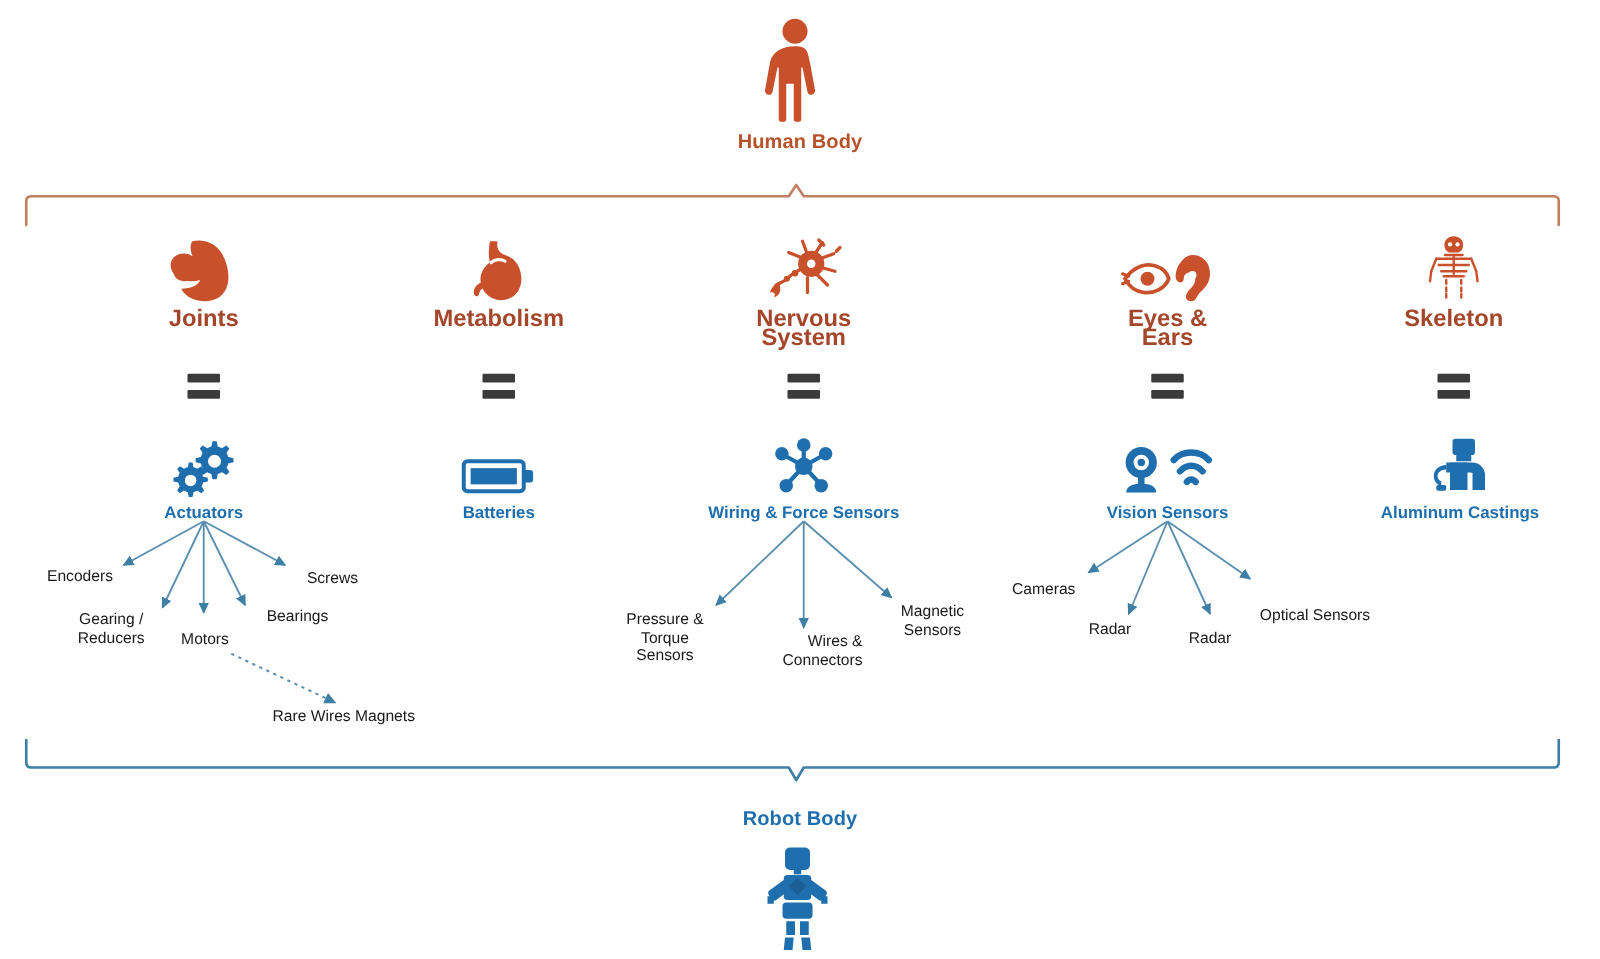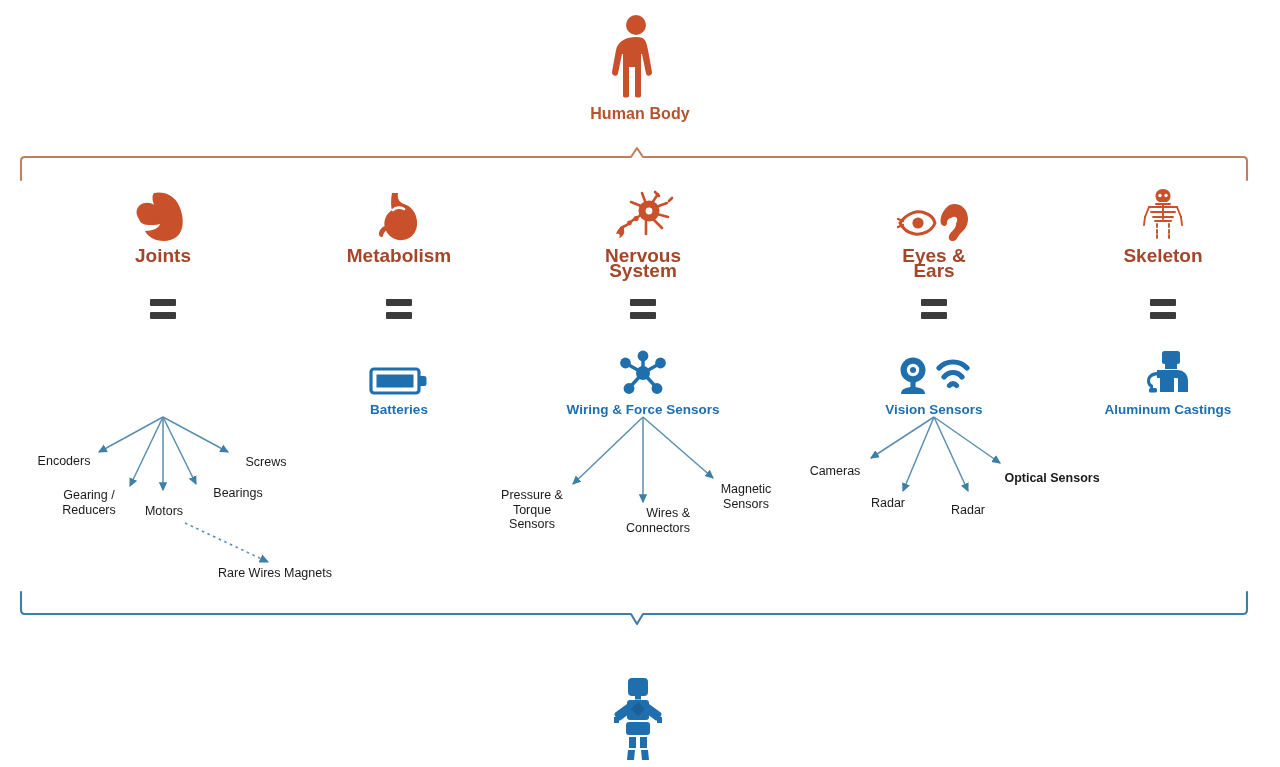--- a/index.html
+++ b/index.html
@@ -160,6 +160,19 @@
   <div class="eq" style="left:133px; top:299px;">
     <i></i>
       <i class="second"></i>
+  </div>
+  <div class="node" style="left:93px; top:340px; width:140px;">
+    <div class="icon-box">
+      <svg width="58" height="50" viewBox="0 0 58 50">
+        <g fill="#1F6FAE">
+          <path d="M36 5 l3.3 0 0.9 4.2 a10 10 0 0 1 3.3 1.4 l3.6-2.3 2.4 2.4 -2.3 3.6 a10 10 0 0 1 1.4 3.3 l4.2 0.9 0 3.3 -4.2 0.9 a10 10 0 0 1-1.4 3.3 l2.3 3.6 -2.4 2.4 -3.6-2.3 a10 10 0 0 1-3.3 1.4 l-0.9 4.2 -3.3 0 -0.9-4.2 a10 10 0 0 1-3.3-1.4 l-3.6 2.3 -2.4-2.4 2.3-3.6 a10 10 0 0 1-1.4-3.3 l-4.2-0.9 0-3.3 4.2-0.9 a10 10 0 0 1 1.4-3.3 l-2.3-3.6 2.4-2.4 3.6 2.3 a10 10 0 0 1 3.3-1.4 z"></path>
+          <circle cx="37.6" cy="21" r="5.2" fill="#ffffff"></circle>
+          <path d="M17 22 l3 0 0.8 3.8 a9 9 0 0 1 3 1.25 l3.3-2.1 2.2 2.2 -2.1 3.3 a9 9 0 0 1 1.25 3 l3.8 0.8 0 3 -3.8 0.8 a9 9 0 0 1-1.25 3 l2.1 3.3 -2.2 2.2 -3.3-2.1 a9 9 0 0 1-3 1.25 l-0.8 3.8 -3 0 -0.8-3.8 a9 9 0 0 1-3-1.25 l-3.3 2.1 -2.2-2.2 2.1-3.3 a9 9 0 0 1-1.25-3 l-3.8-0.8 0-3 3.8-0.8 a9 9 0 0 1 1.25-3 l-2.1-3.3 2.2-2.2 3.3 2.1 a9 9 0 0 1 3-1.25 z"></path>
+          <circle cx="18.5" cy="36.3" r="4.6" fill="#ffffff"></circle>
+        </g>
+      </svg>
+    </div>
+    <div class="col-label-bot" style="margin-top:4px;">Actuators</div>
   </div>
 
   <div class="leaf" style="left:24px; top:454px; width:80px;">Encoders</div>

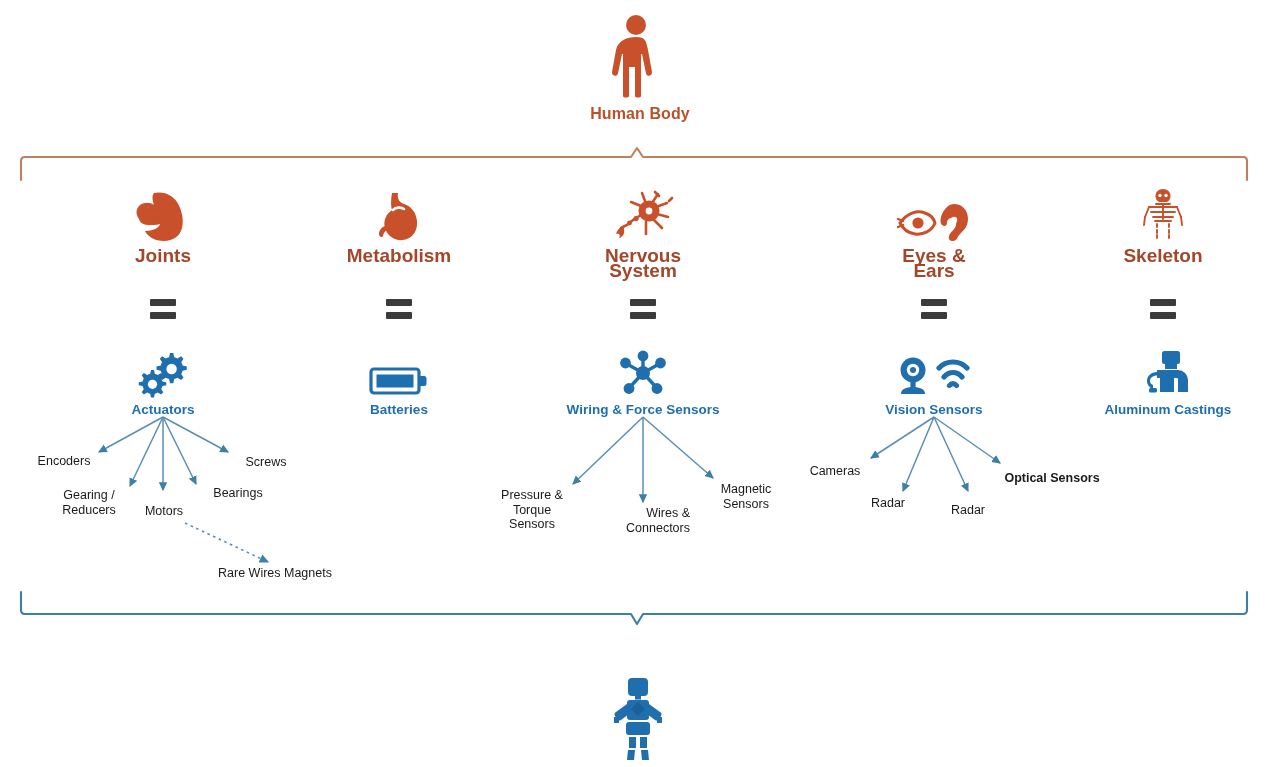--- a/index.html
+++ b/index.html
@@ -312,7 +312,7 @@
   <div class="leaf" style="left:796px; top:464px; width:78px;">Cameras</div>
   <div class="leaf" style="left:857px; top:496px; width:62px;">Radar</div>
   <div class="leaf" style="left:938px; top:503px; width:60px;">Radar</div>
-  <div class="leaf" style="left:1000px; top:471px; width:104px;font-weight:bold;">Optical Sensors</div>
+  <div class="leaf" style="left:1000px; top:485px; width:104px;">Optical Sensors</div>
 
   <div class="node" style="left:1103px; top:186px; width:120px;">
     <div class="icon-box">

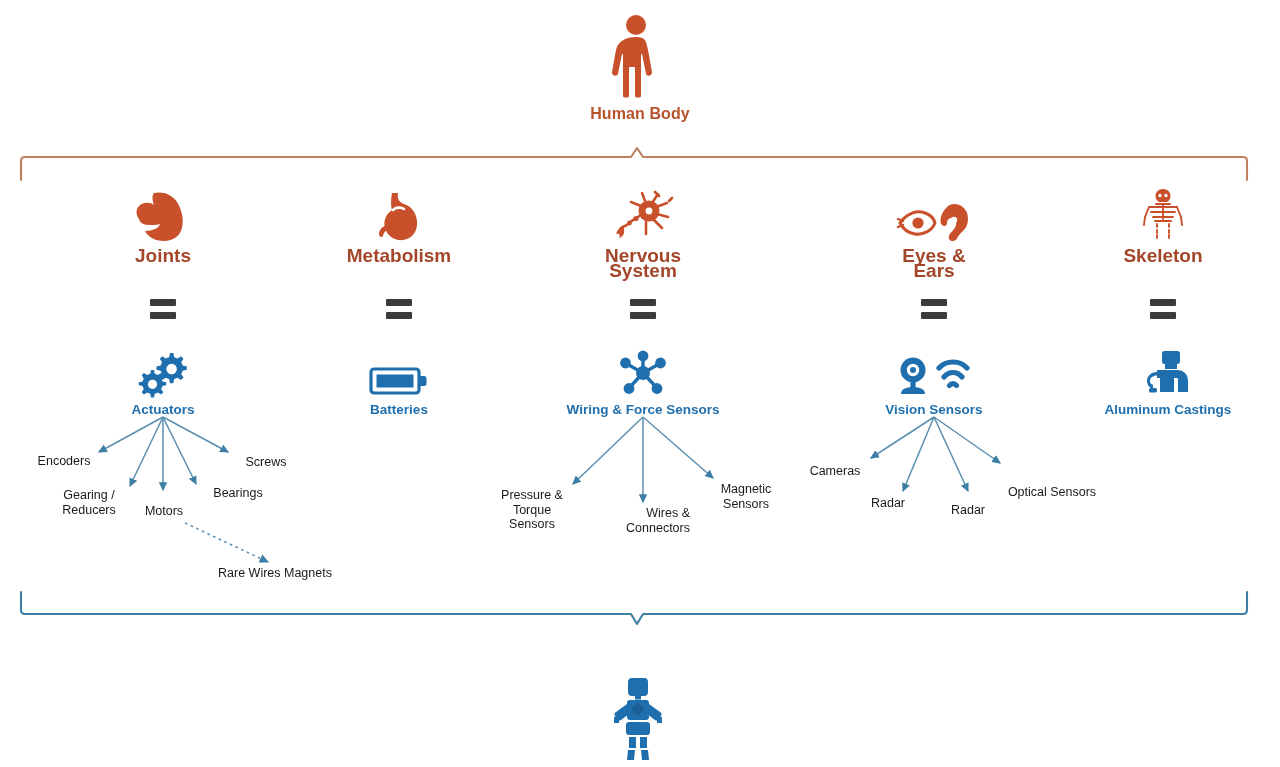--- a/index.html
+++ b/index.html
@@ -361,6 +361,7 @@
     <div class="col-label-bot" style="margin-top:4px;">Aluminum Castings</div>
   </div>
 
+  <div class="bottom-title">Robot Body</div>
   <svg class="robot-icon" viewBox="0 0 60 86">
     <g fill="#1F6FAE">
       <path d="M24 2 h12 a4 4 0 0 1 4 4 v10 a4 4 0 0 1 -4 4 h-12 a4 4 0 0 1 -4 -4 v-10 a4 4 0 0 1 4 -4 z"></path>

